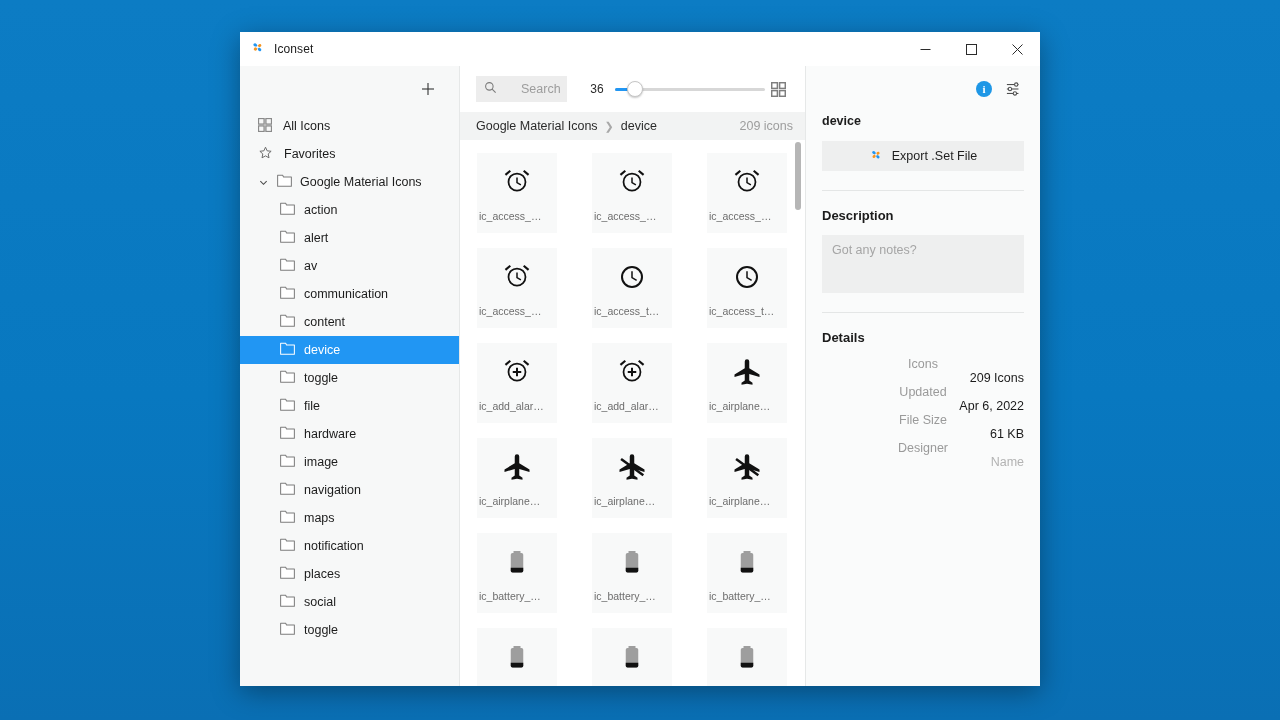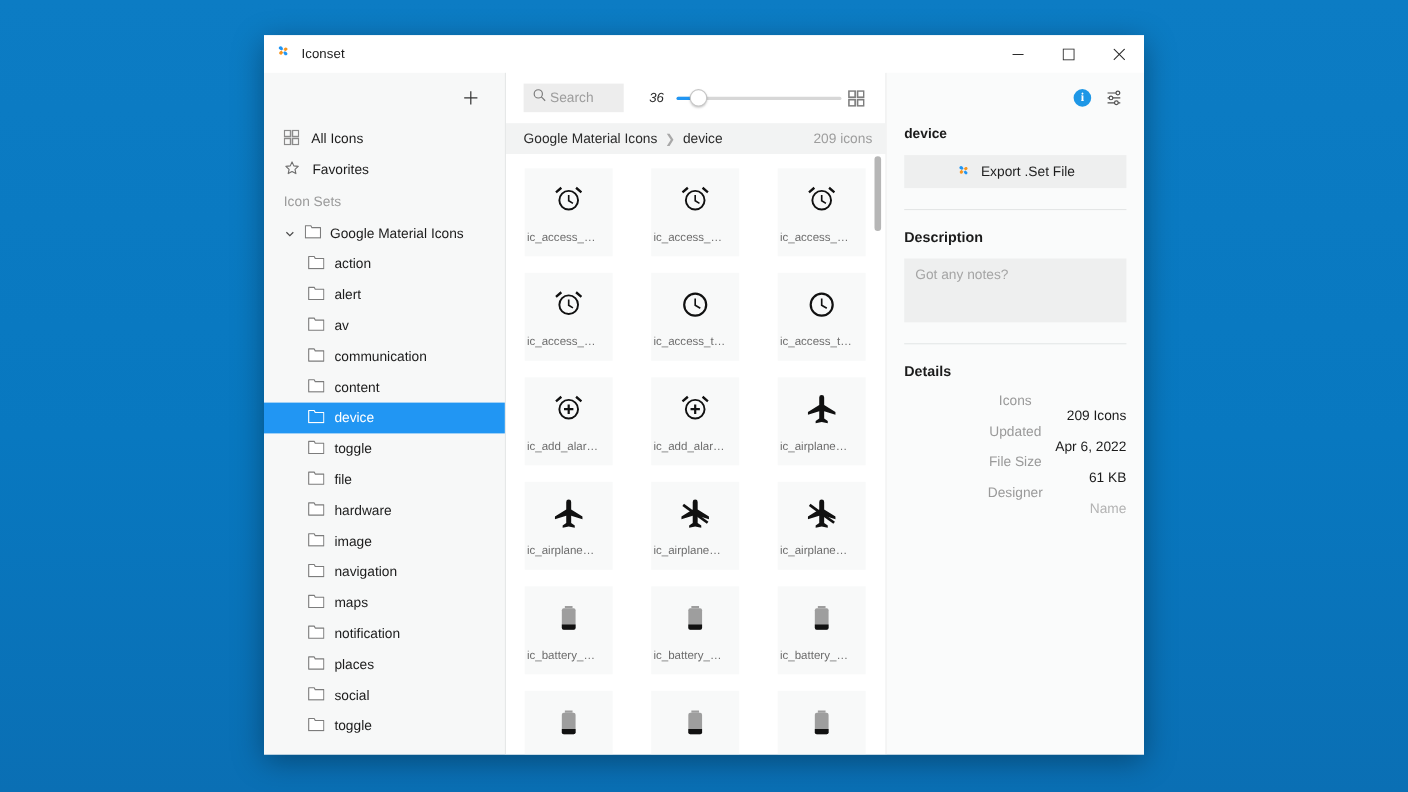--- a/index.html
+++ b/index.html
@@ -116,7 +116,7 @@
     width: 92px; height: 26px;
     background: #ededed;
     display: flex; align-items: center;
-    padding-left: 8px; gap: 3px;
+    padding-left: 8px; gap: 24px;
     overflow: hidden;
   }
   #search-box .ph {

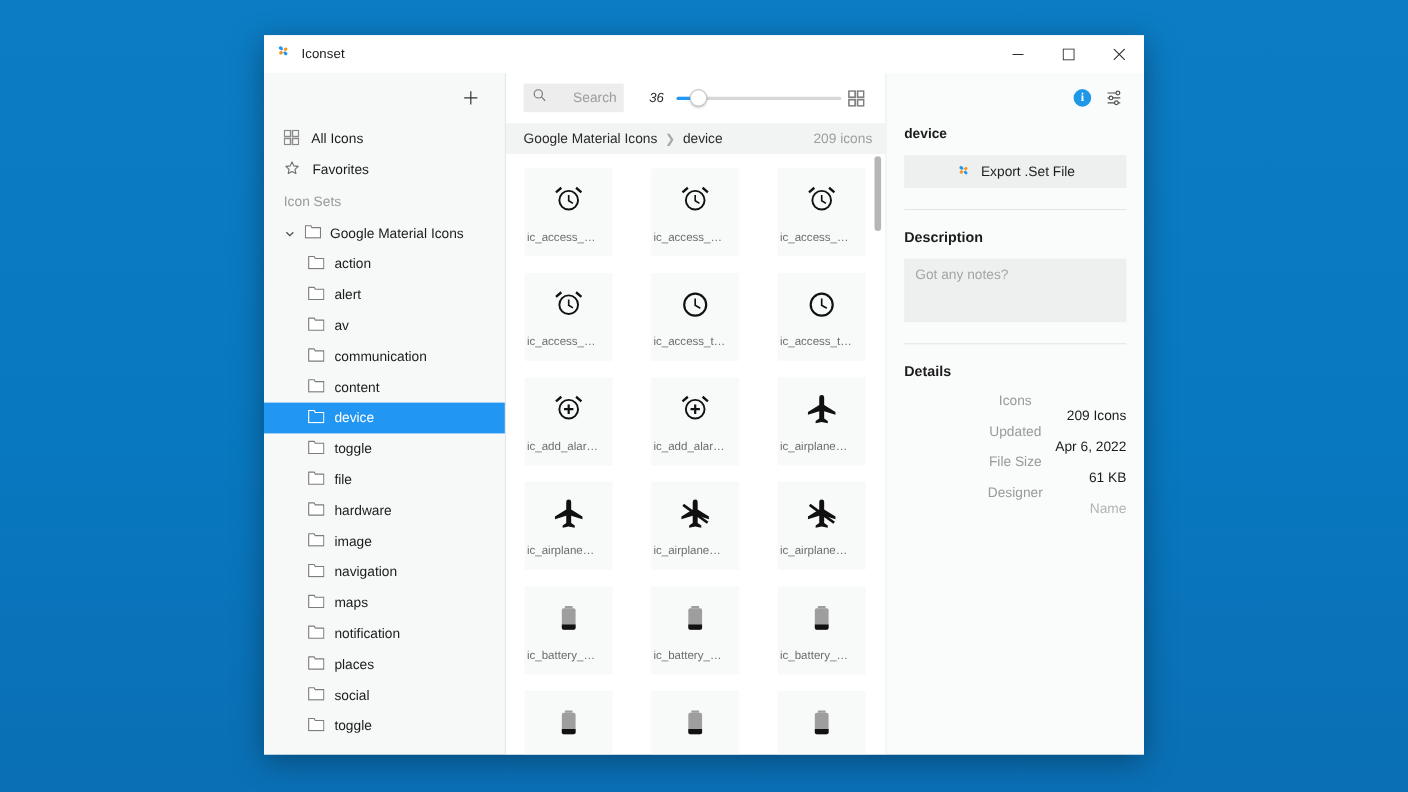--- a/index.html
+++ b/index.html
@@ -124,7 +124,7 @@
   }
   .zoom-val {
     margin-left: 23px;
-    font-size: 12px; color: #2b2b2b; font-style: italic;
+    font-size: 12px; color: #2b2b2b;
   }
   #slider-wrap {
     margin-left: 11px;

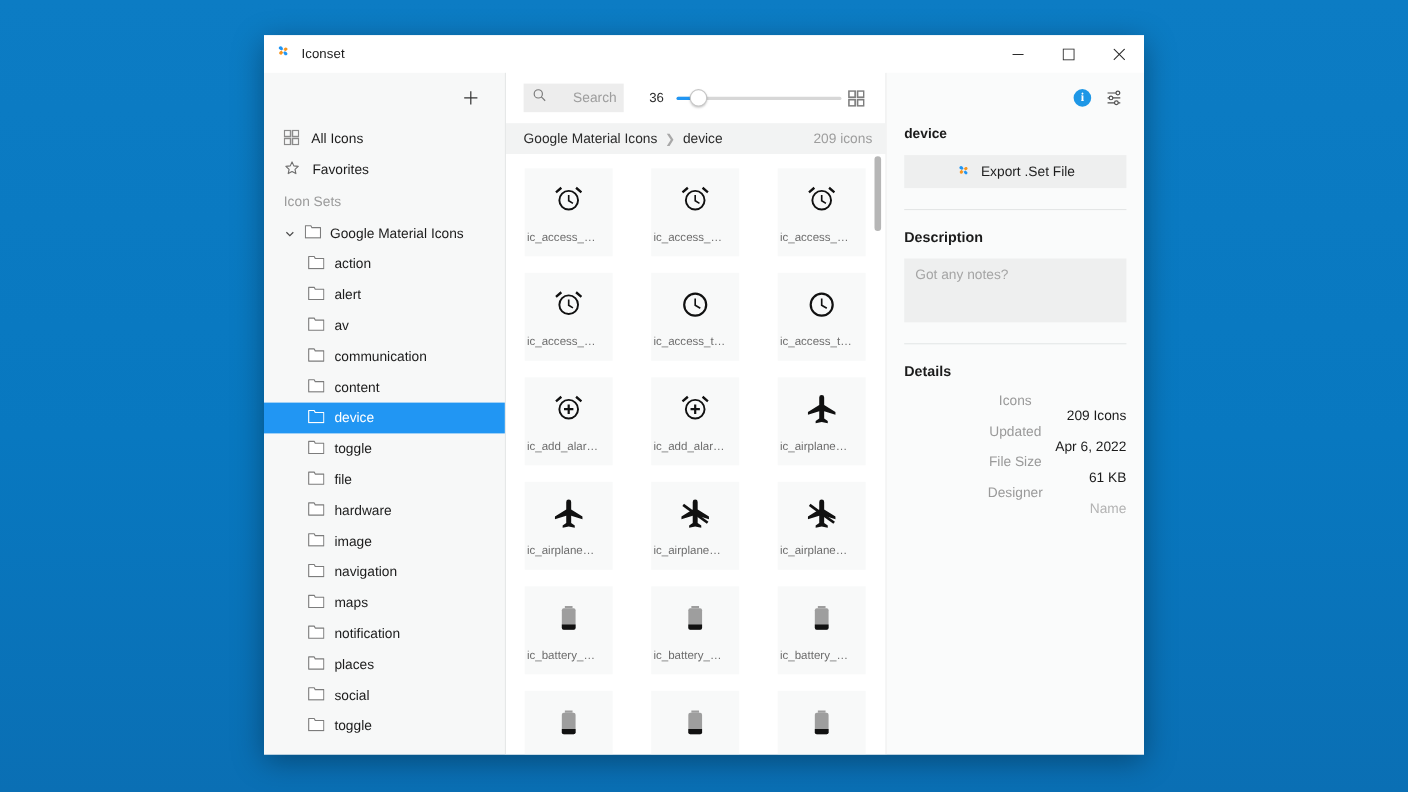--- a/index.html
+++ b/index.html
@@ -324,7 +324,6 @@
         <span>Favorites</span>
       </div>
 
-      <div class="section-label">Icon Sets</div>
 
       <div class="tree-row">
         <span class="chev">

